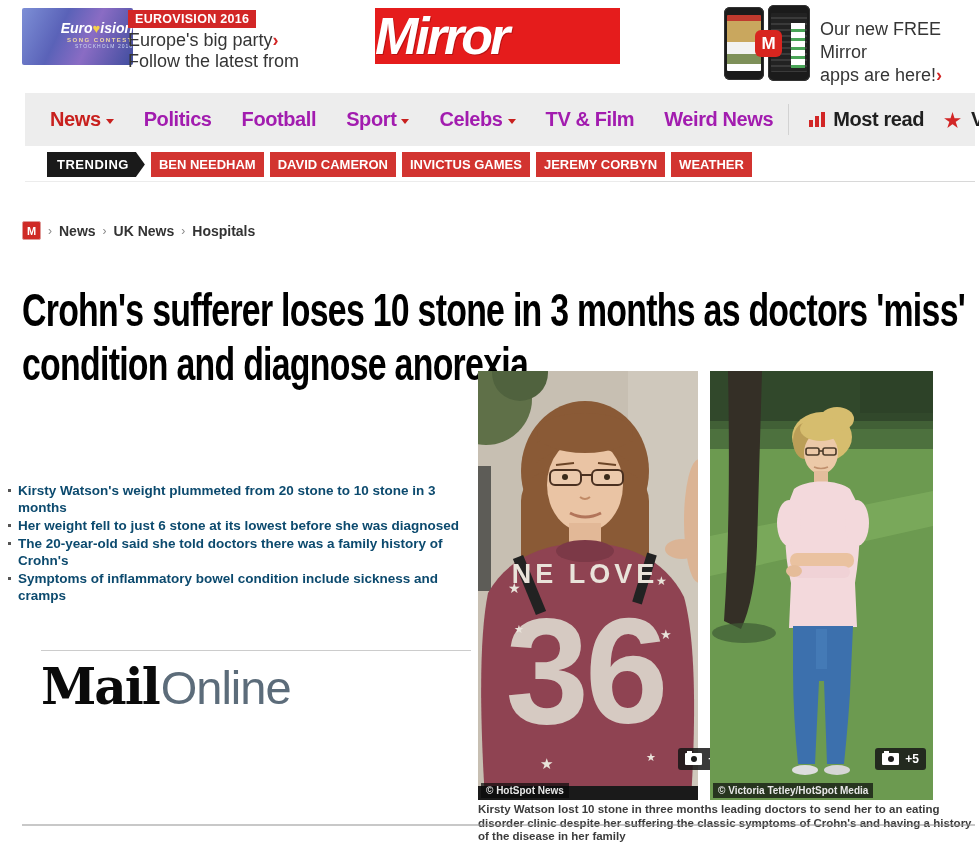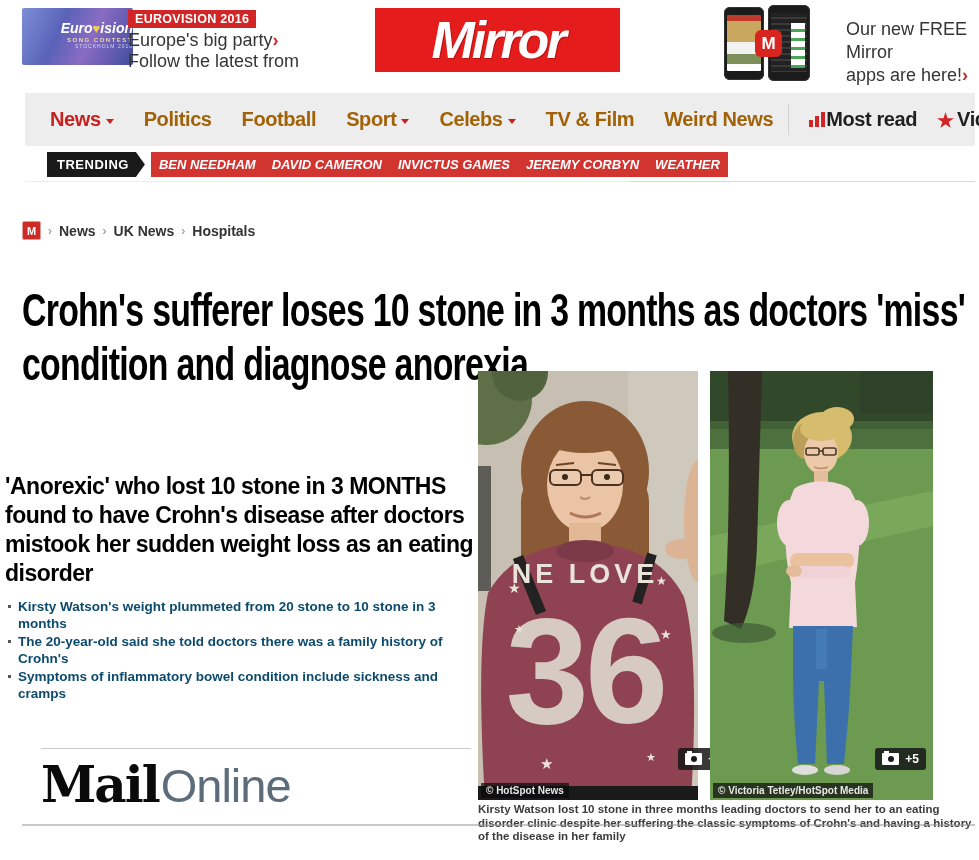--- a/index.html
+++ b/index.html
@@ -18,8 +18,8 @@
     font-size:12.5px;font-weight:700;padding:2px 7px;letter-spacing:.3px;}
   .euro-promo{position:absolute;left:128px;top:30px;font-size:18px;line-height:21px;color:#353535;cursor:pointer;}
   .red-arrow{color:#d22626;font-weight:700;}
-  .mirror-logo{position:absolute;left:375px;top:8px;width:245px;height:64px;background:#e51c1c;
-    display:flex;align-items:center;justify-content:center;cursor:pointer;}
+  .mirror-logo{position:absolute;left:375px;top:8px;width:245px;height:56px;background:#e51c1c;
+    display:flex;align-items:center;justify-content:flex-start;cursor:pointer;}
   .mirror-logo span{color:#fff;font-size:52px;font-weight:800;font-style:italic;letter-spacing:-3px;
     text-shadow:1px 1px 0 rgba(120,0,0,.4);}
   .phones{position:absolute;left:722px;top:4px;width:92px;height:78px;cursor:pointer;}

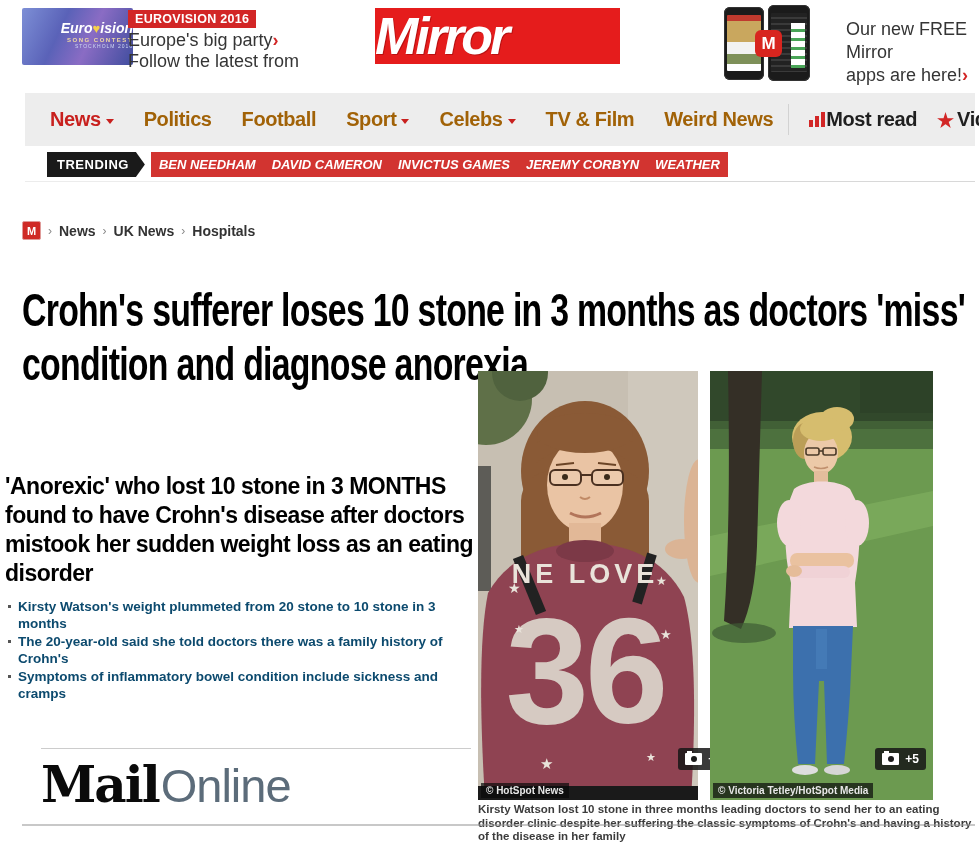--- a/index.html
+++ b/index.html
@@ -33,7 +33,7 @@
     background:repeating-linear-gradient(#fff 0 6px,#49a557 6px 9px);}
   .m-badge{position:absolute;left:33px;top:26px;width:27px;height:27px;background:#d8251f;border-radius:6px;
     color:#fff;font-weight:800;font-size:17px;display:flex;align-items:center;justify-content:center;z-index:3;}
-  .apps-promo{position:absolute;left:846px;top:18px;font-size:18px;line-height:23px;color:#353535;cursor:pointer;}
+  .apps-promo{position:absolute;left:820px;top:18px;font-size:18px;line-height:23px;color:#353535;cursor:pointer;}
 
   
   .navbar{position:absolute;left:25px;top:93px;width:950px;height:53px;background:#ededed;

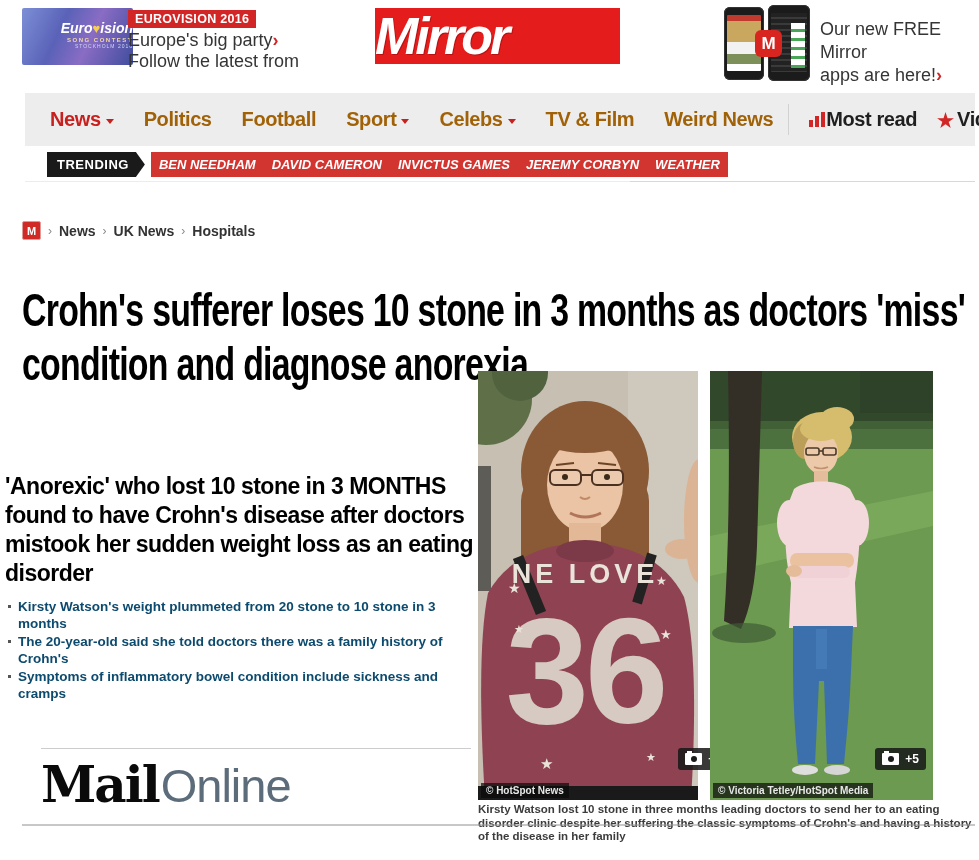--- a/index.html
+++ b/index.html
@@ -40,7 +40,7 @@
     display:flex;align-items:center;}
   .nav-left{display:flex;align-items:center;padding-left:10px;}
   .nav-item{display:flex;align-items:center;gap:5px;padding:0 15px;font-size:20px;font-weight:700;
-    color:#a16207;letter-spacing:-.4px;text-decoration:none;cursor:pointer;white-space:nowrap;}
+    color:#a21caf;letter-spacing:-.4px;text-decoration:none;cursor:pointer;white-space:nowrap;}
   .nav-item.active{color:#c8201e;}
   .caret{width:0;height:0;border-left:4px solid transparent;border-right:4px solid transparent;
     border-top:5px solid #c8201e;margin-top:4px;}

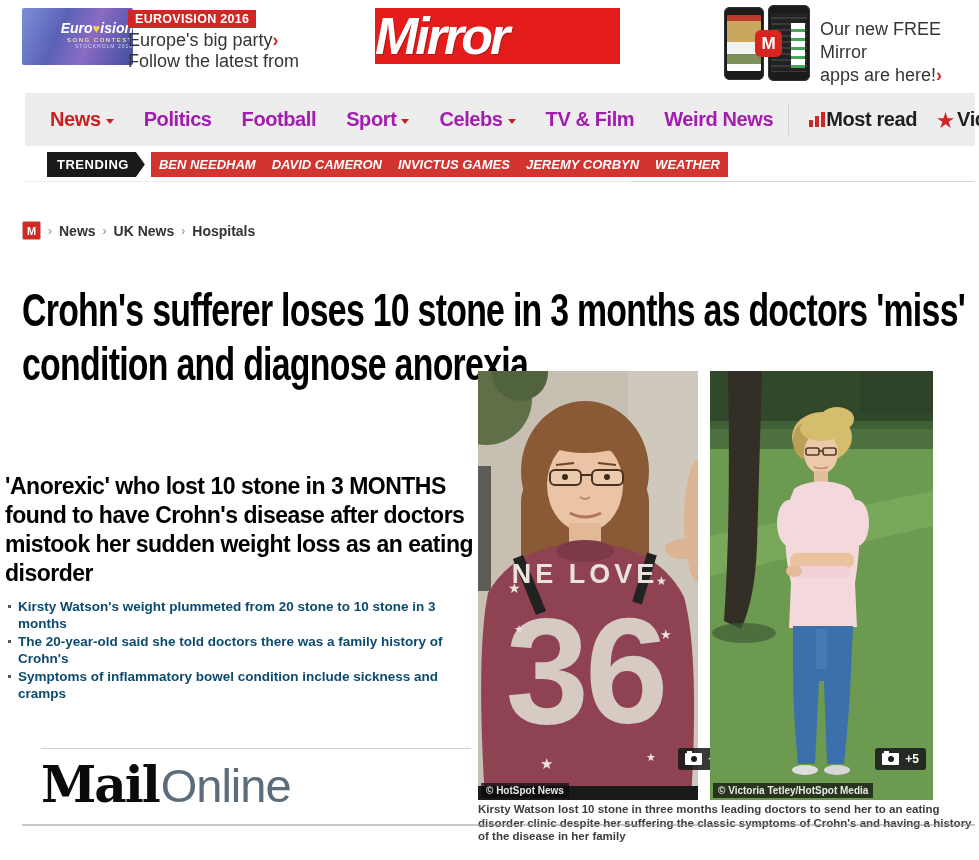--- a/index.html
+++ b/index.html
@@ -46,7 +46,7 @@
     border-top:5px solid #c8201e;margin-top:4px;}
   .nav-right{margin-left:auto;display:flex;align-items:center;height:60%;
     border-left:1px solid #d2d2d2;padding-left:10px;margin-right:4px;}
-  .u-item{display:flex;align-items:center;padding:0 10px;font-size:20px;font-weight:700;
+  .u-item{display:flex;align-items:center;gap:7px;padding:0 10px;font-size:20px;font-weight:700;
     color:#1f1f1f;letter-spacing:-.4px;cursor:pointer;white-space:nowrap;}
   .u-icon{display:inline-block;position:relative;}
   .icon-bar-chart{width:17px;height:15px;background:

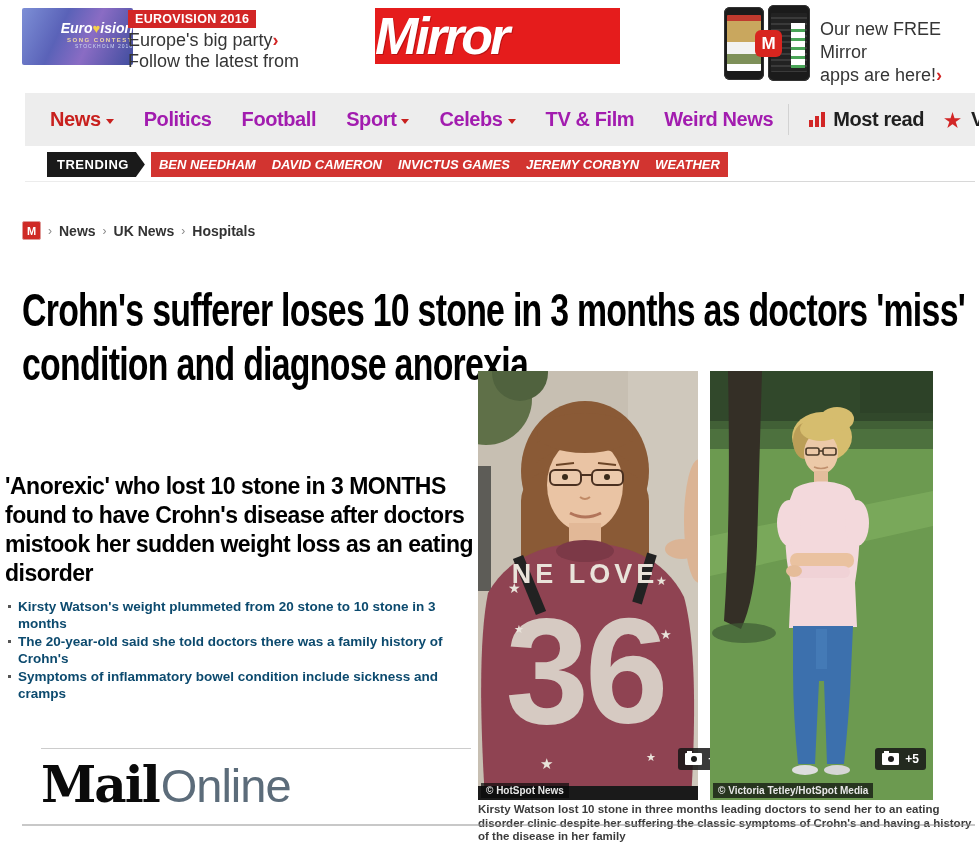--- a/index.html
+++ b/index.html
@@ -197,7 +197,7 @@
 
   <div class="trending-row">
     <span class="trending-badge">TRENDING</span>
-    <span style="display:flex;font-style:italic;">
+    <span style="display:flex;gap:6px;">
 
     <a class="tag">BEN NEEDHAM</a>
         <a class="tag">DAVID CAMERON</a>

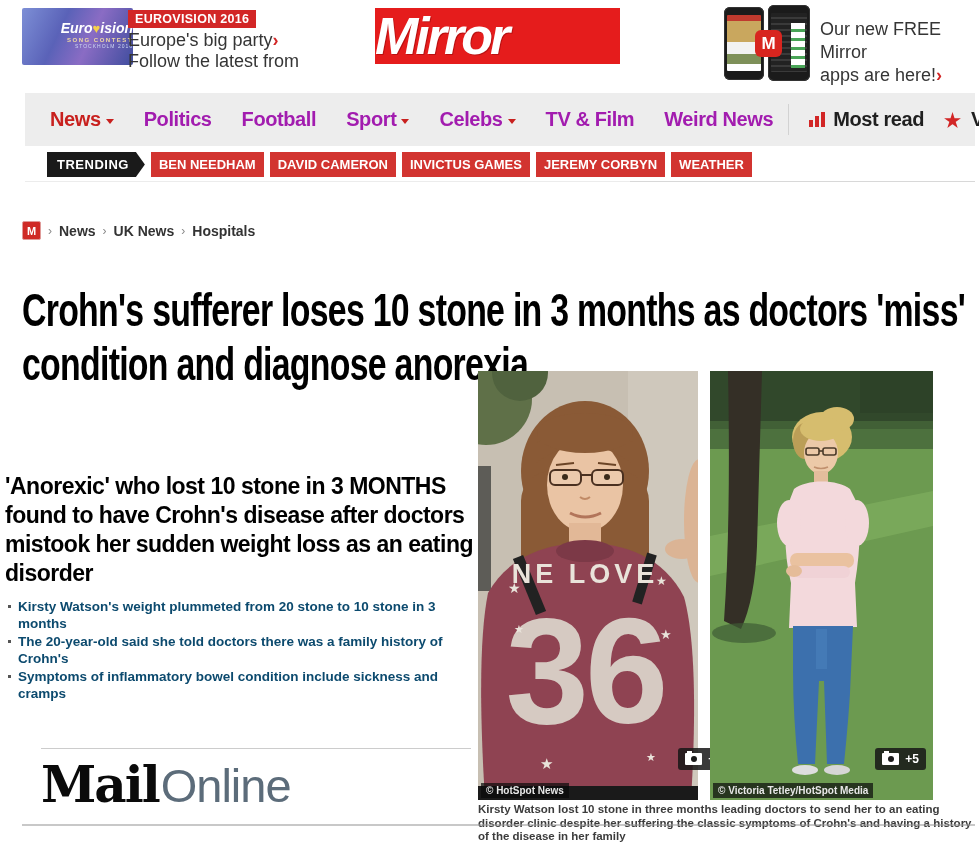--- a/index.html
+++ b/index.html
@@ -233,7 +233,6 @@
   <h1 class="headline">Crohn's sufferer loses 10 stone in 3 months as doctors 'miss' condition and diagnose anorexia</h1>
 
   <div class="embed-left">
-    <h2 class="mail-headline">'Anorexic' who lost 10 stone in 3 MONTHS found to have Crohn's disease after doctors mistook her sudden weight loss as an eating disorder</h2>
     <ul class="bullets">
 
     <li>Kirsty Watson's weight plummeted from 20 stone to 10 stone in 3 months</li>

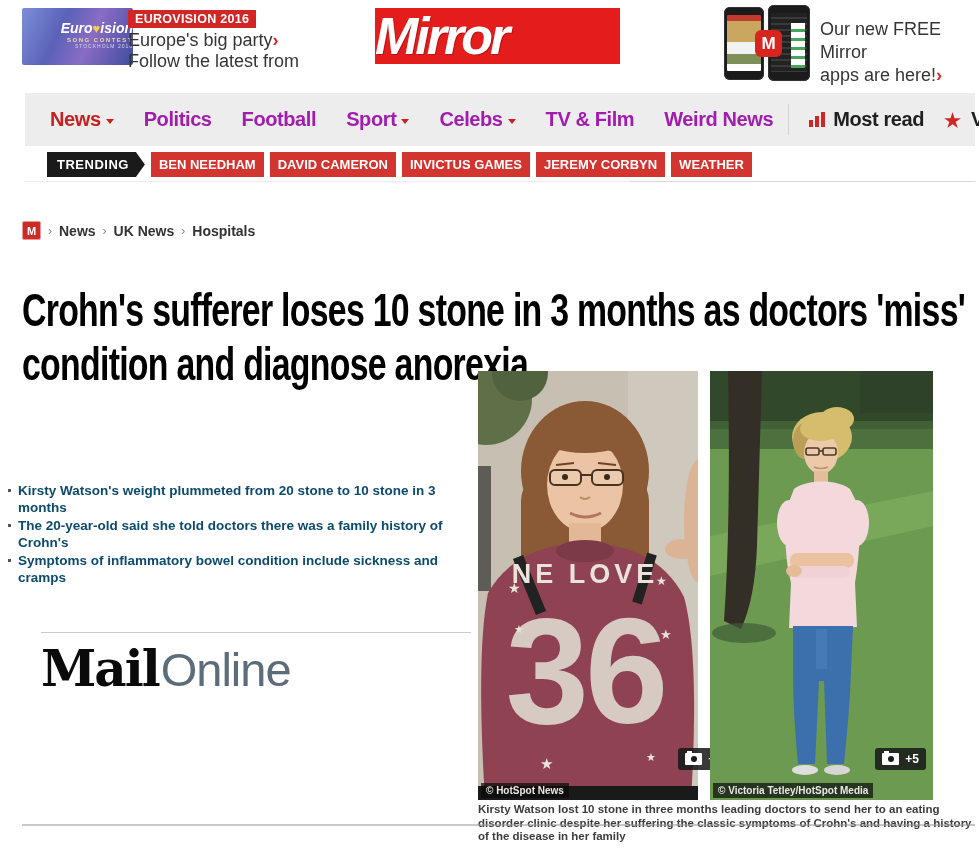--- a/index.html
+++ b/index.html
@@ -236,6 +236,7 @@
     <ul class="bullets">
 
     <li>Kirsty Watson's weight plummeted from 20 stone to 10 stone in 3 months</li>
+        <li>Her weight fell to just 6 stone at its lowest before she was diagnosed</li>
         <li>The 20-year-old said she told doctors there was a family history of Crohn's</li>
         <li>Symptoms of inflammatory bowel condition include sickness and cramps</li>
       </ul>

